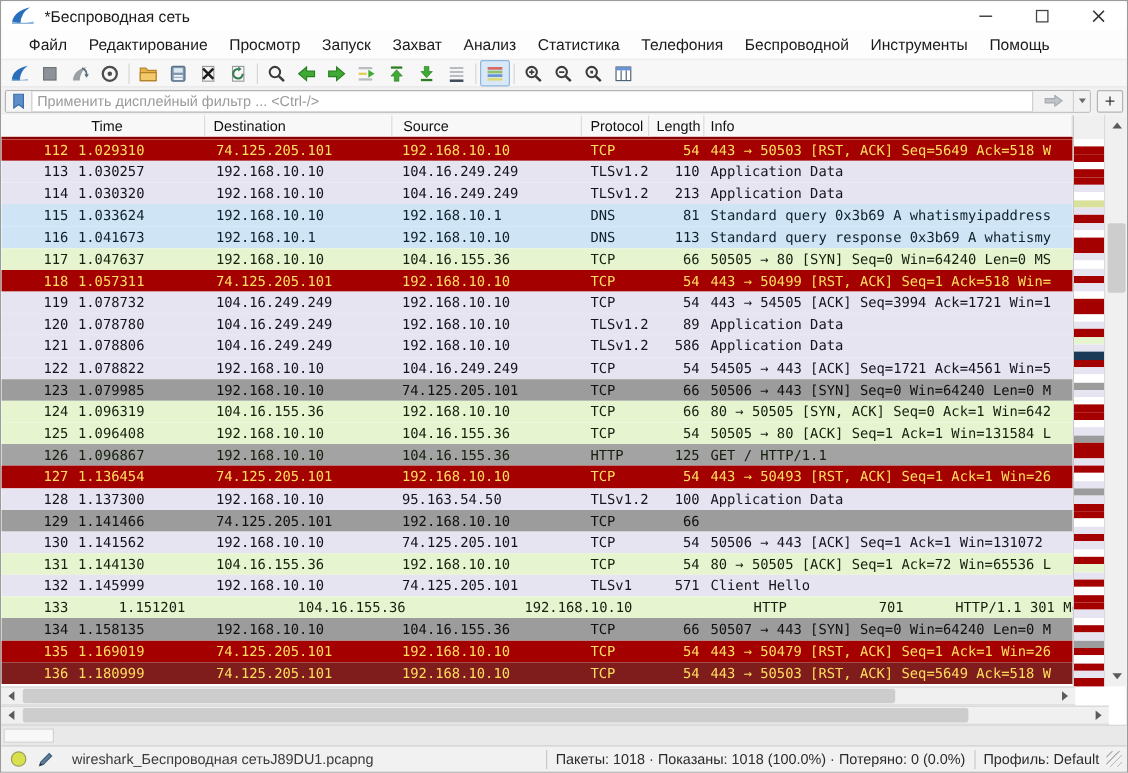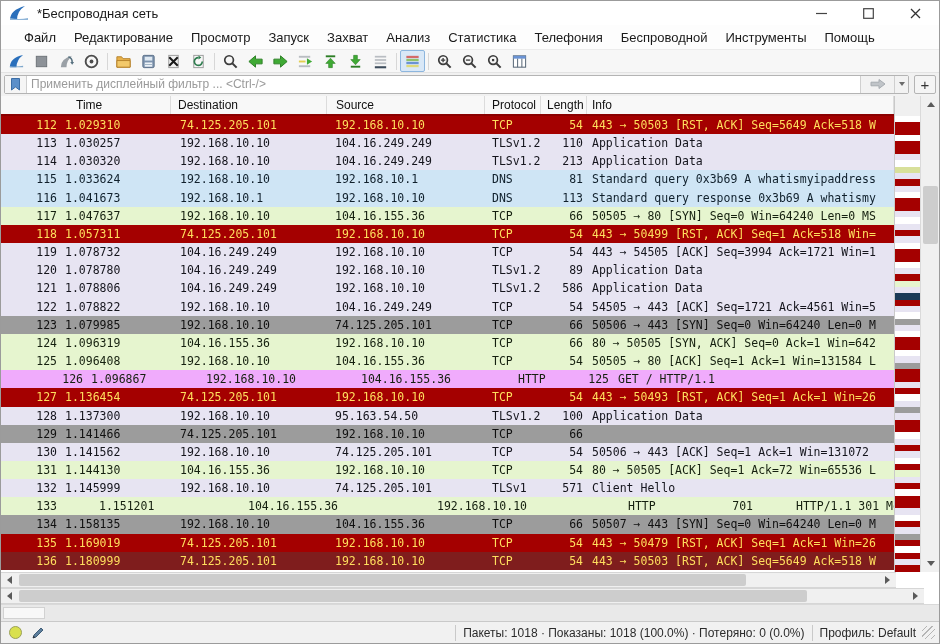--- a/index.html
+++ b/index.html
@@ -420,7 +420,7 @@
             <div class="rcell rc5">54</div>
             <div class="rcell rc6">50505 → 80 [ACK] Seq=1 Ack=1 Win=131584 L</div>
           </div>
-          <div class="prow" style="background: #f0abfc; color: rgb(21, 32, 15); padding-left: 26px;">
+          <div class="prow" style="background: #a3a3a3; color: rgb(21, 32, 15);">
             <div class="rcell rc0">126</div>
             <div class="rcell rc1">1.096867</div>
             <div class="rcell rc2">192.168.10.10</div>

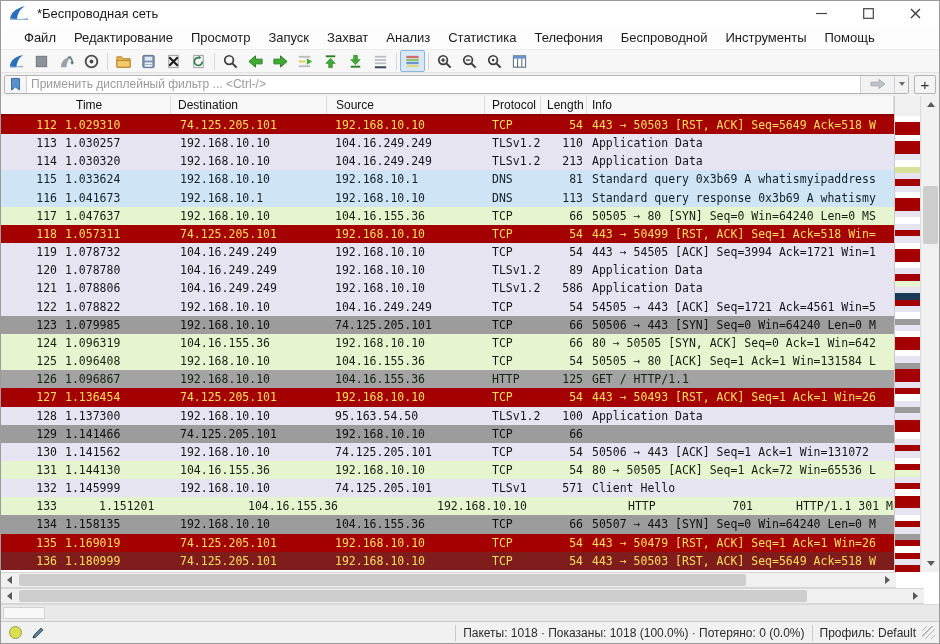--- a/index.html
+++ b/index.html
@@ -641,6 +641,7 @@
           <path d="M2 12 L4.2 11.4 L2.6 9.8 Z" fill="#2b2b2b"></path>
         </svg>
     </div>
+    <span class="sb-file">wireshark_Беспроводная сетьJ89DU1.pcapng</span>
     <span class="sb-flex"></span>
     <span class="sb-sep"></span>
     <span class="sb-text">Пакеты: 1018 · Показаны: 1018 (100.0%) · Потеряно: 0 (0.0%)</span>

